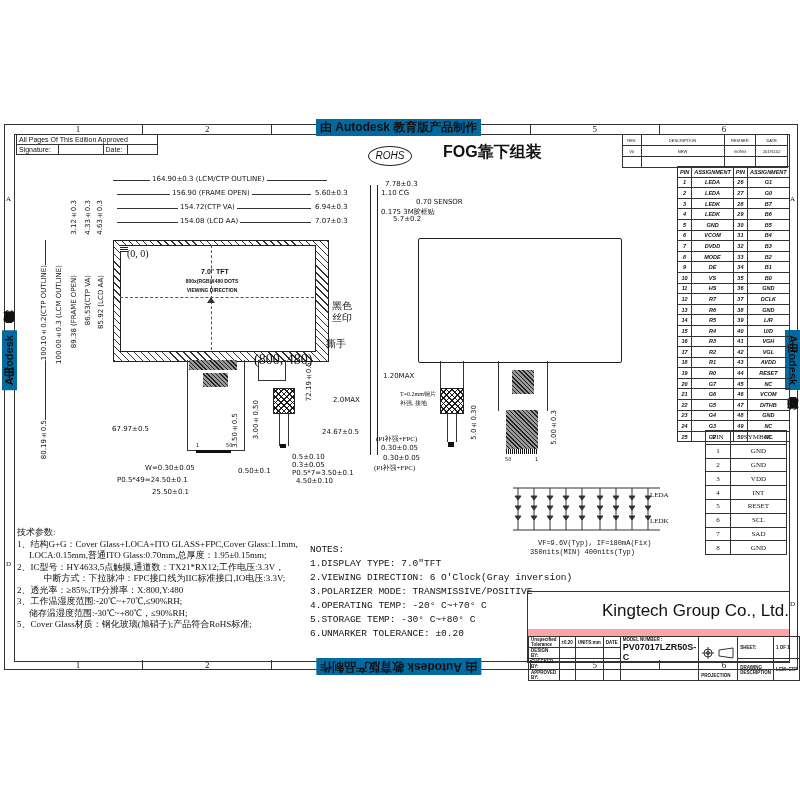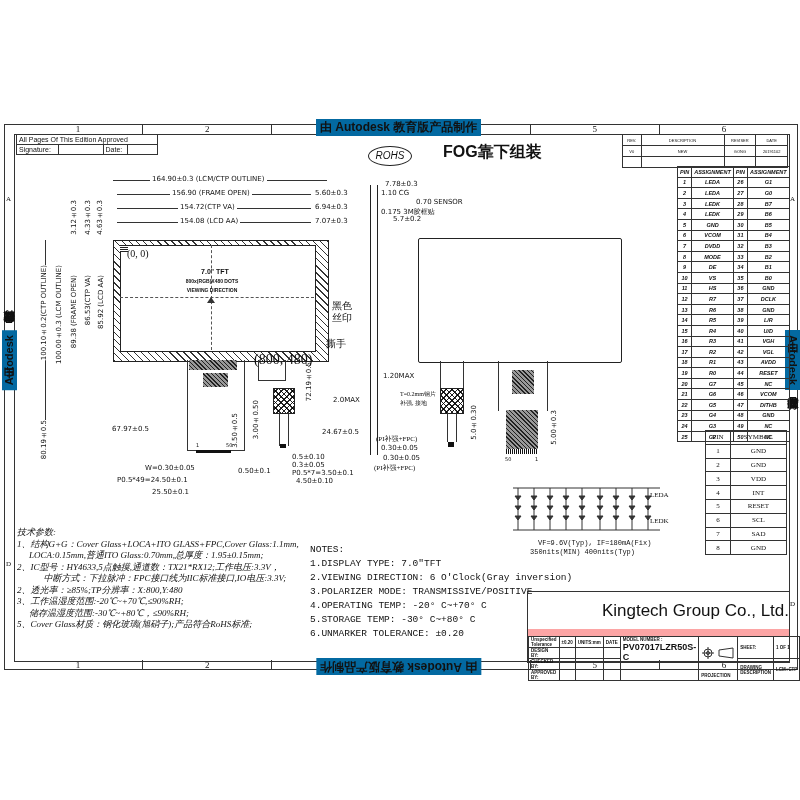--- a/index.html
+++ b/index.html
@@ -460,7 +460,7 @@
   <div class="abs mono" style="left:530px;top:548px;font-size:7px;">350nits(MIN) 400nits(Typ)</div>
 </div>
 
-<div class="abs tech" style="left:17px;top:527px;font-style:italic;">
+<div class="abs tech" style="left:17px;top:527px;">
   <div>技术参数:</div>
   <div>1、结构G+G：Cover Glass+LOCA+ITO GLASS+FPC,Cover Glass:1.1mm,</div>
   <div style="padding-left:12px;">   LOCA:0.15mm,普通ITO  Glass:0.70mm,总厚度：1.95±0.15mm;</div>

